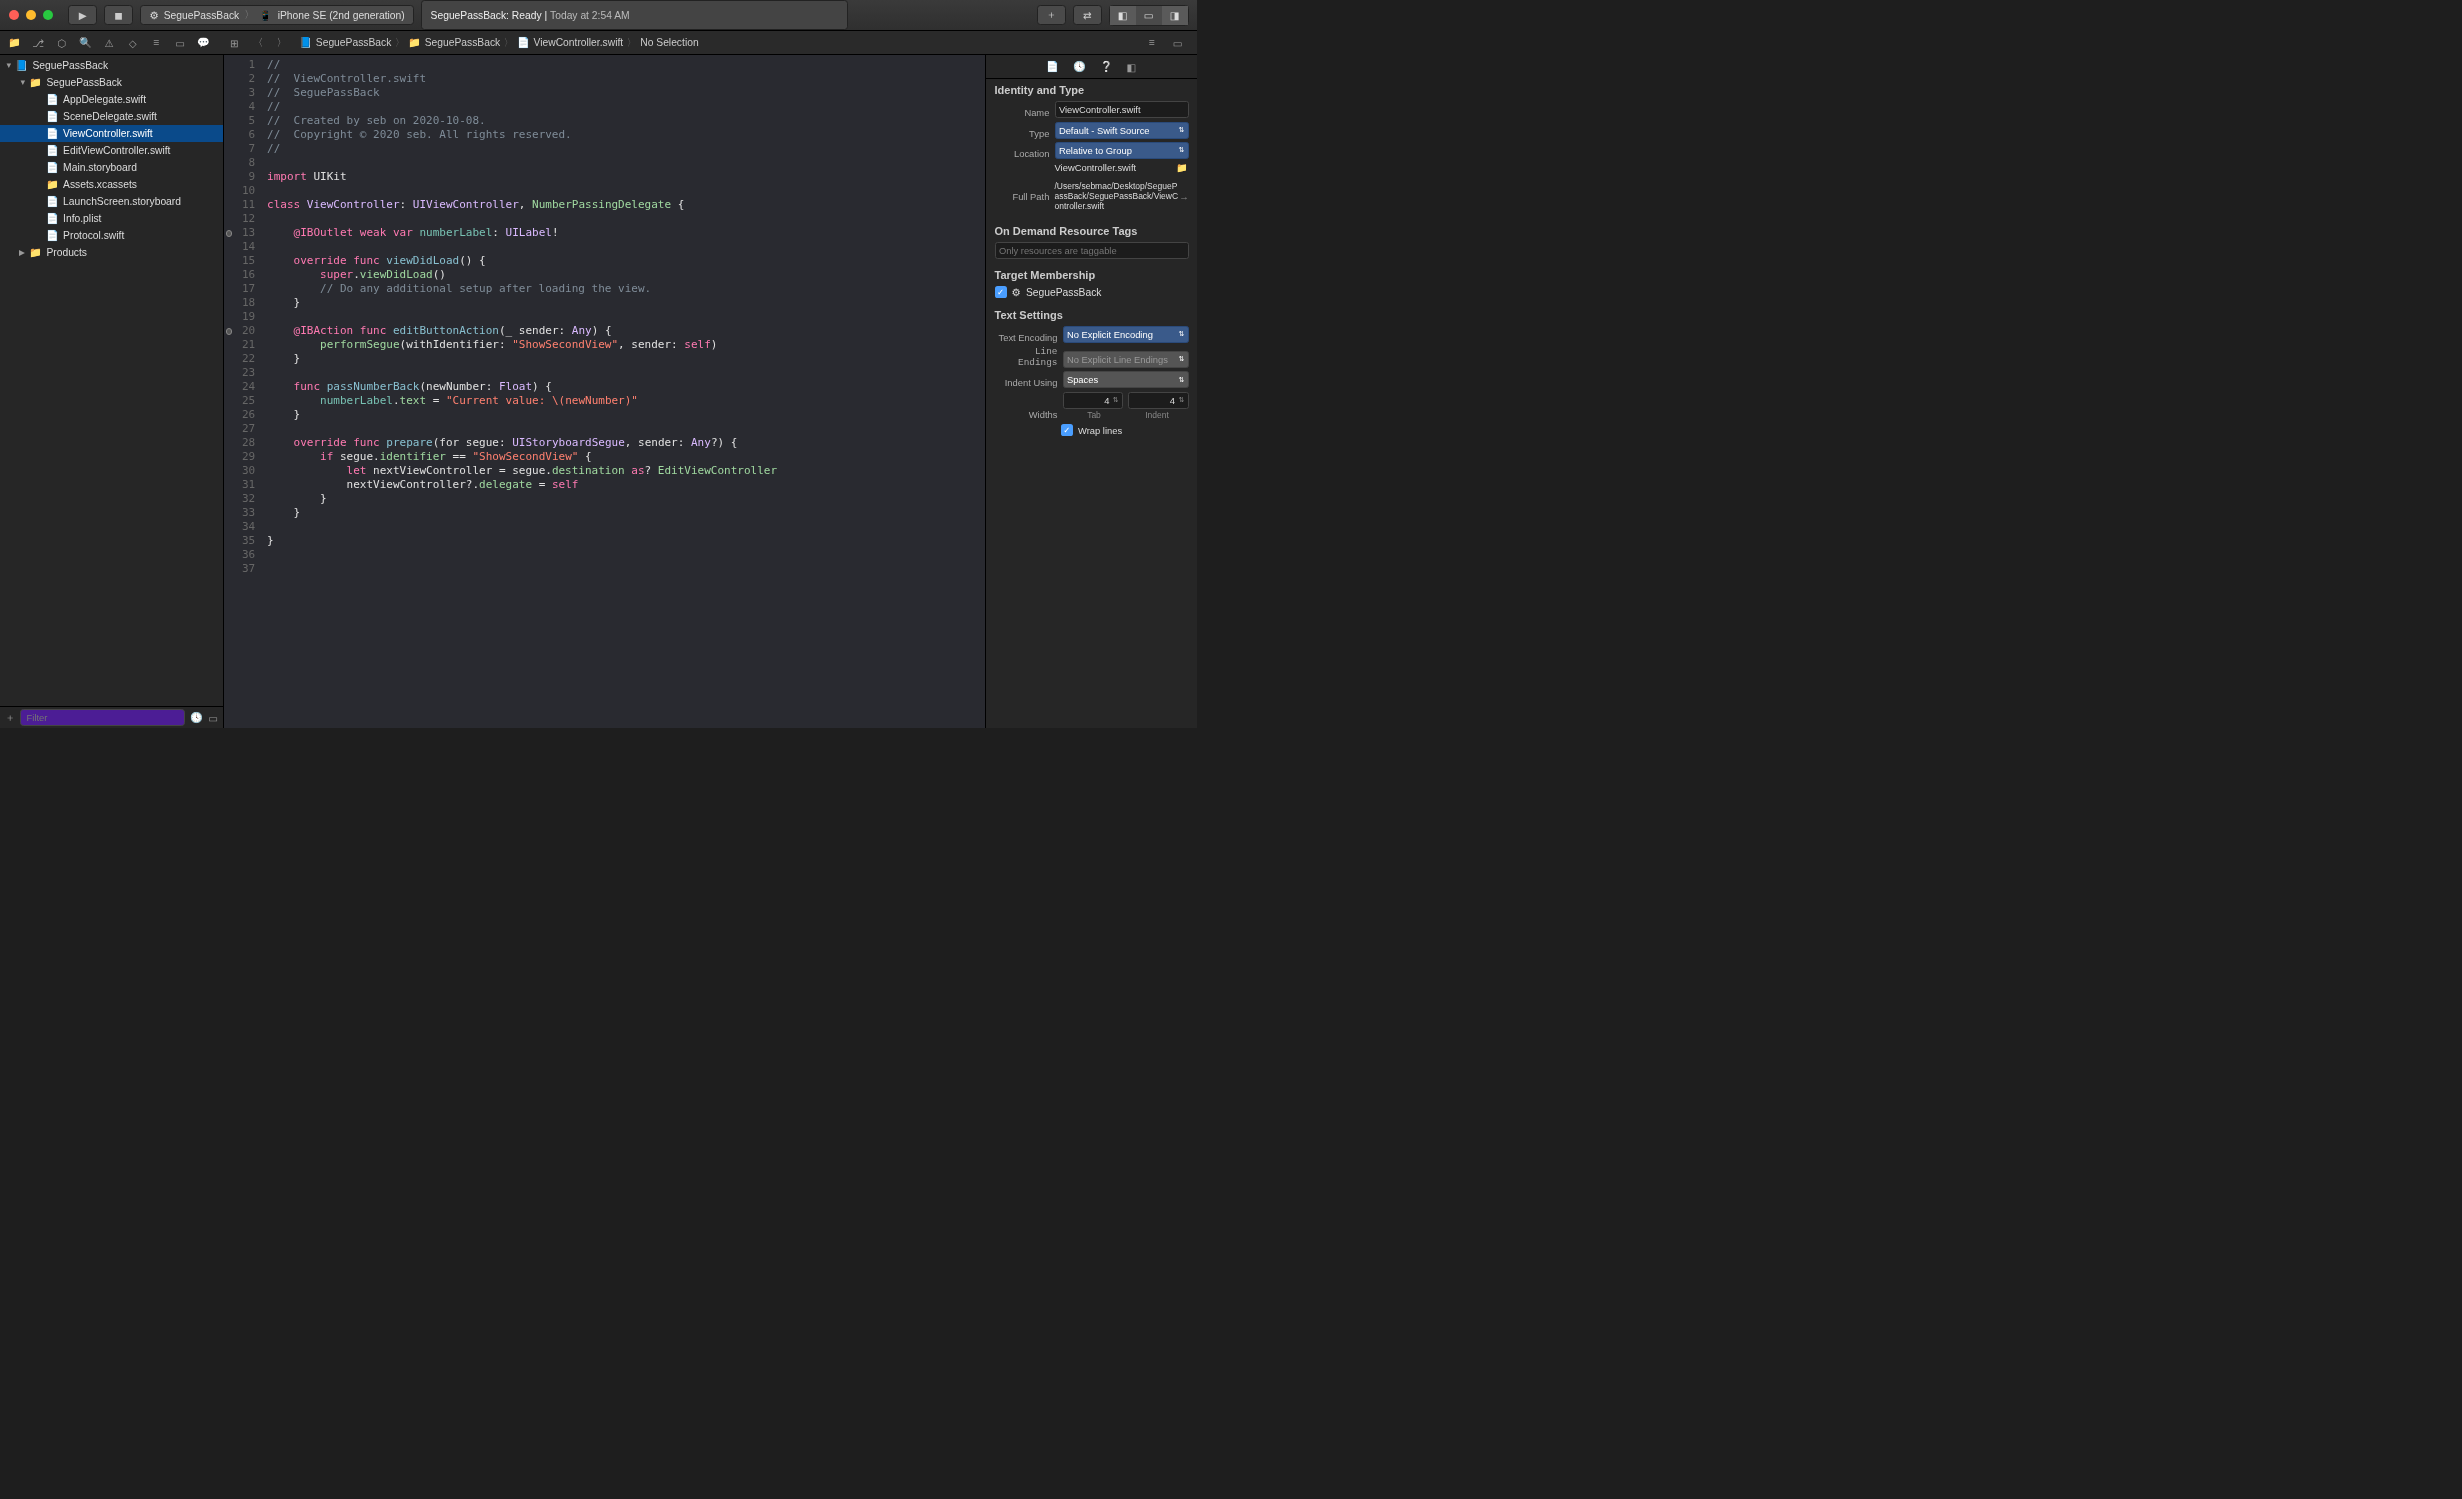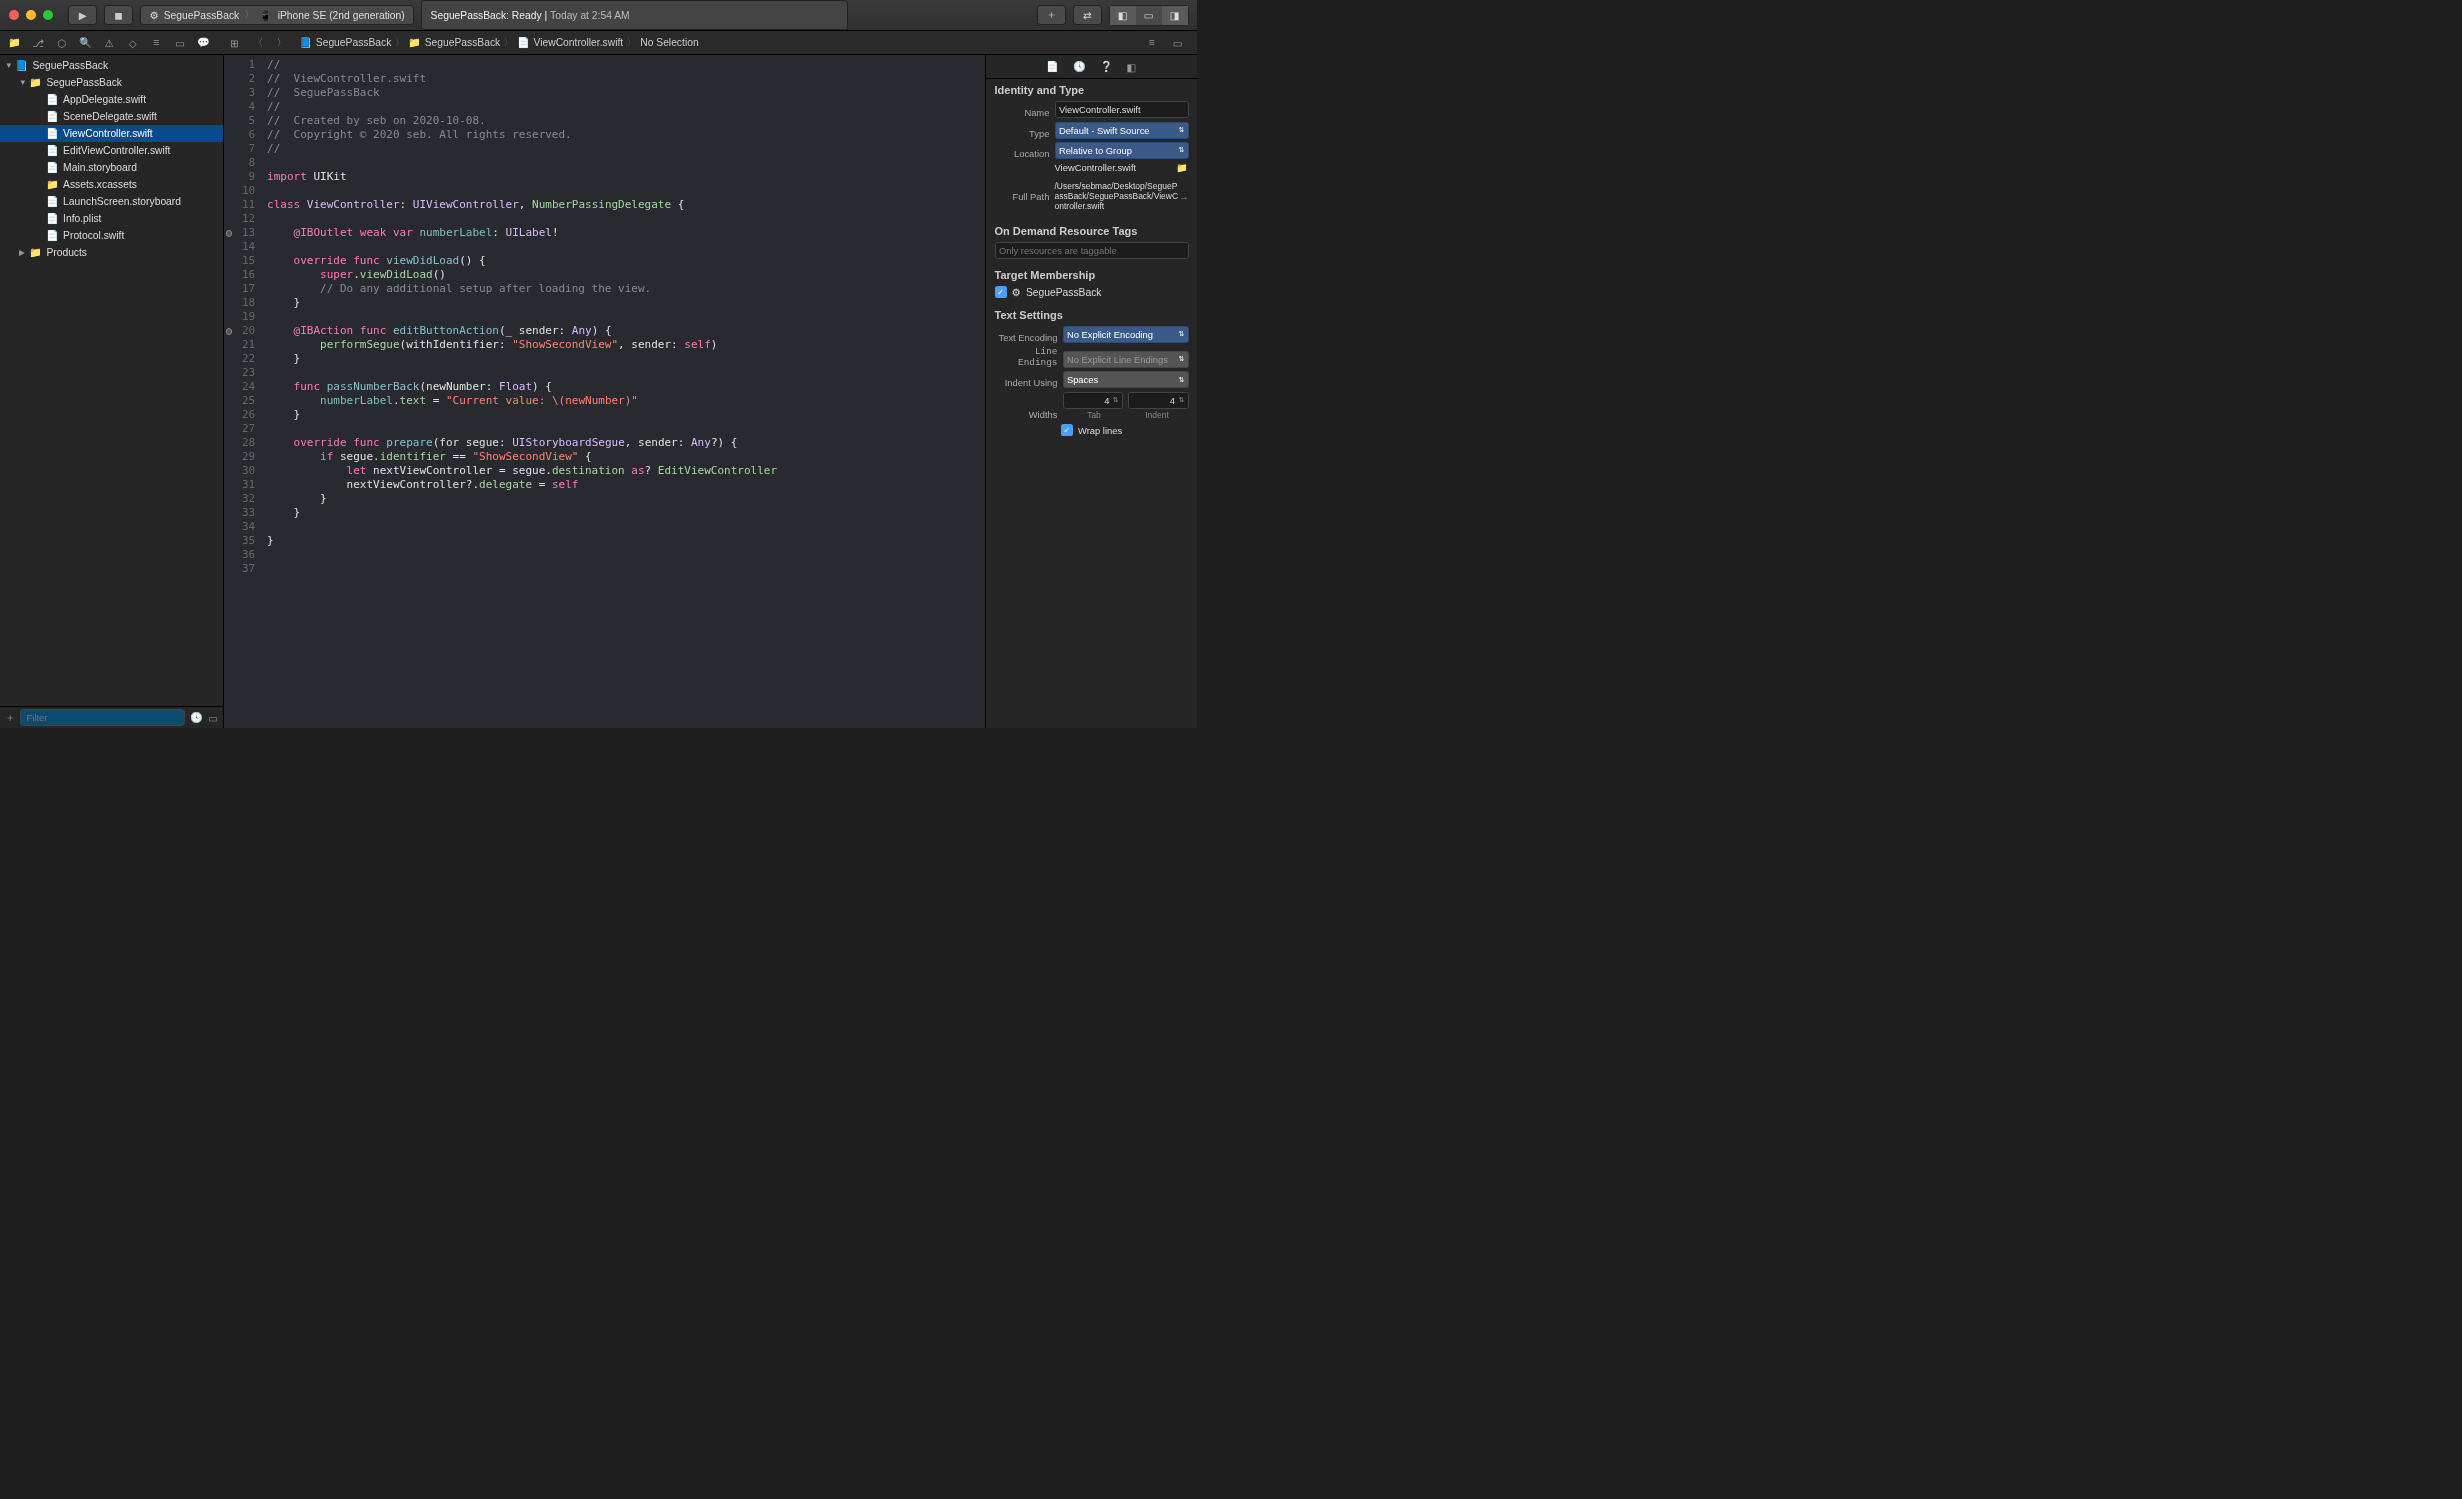--- a/index.html
+++ b/index.html
@@ -125,7 +125,7 @@
   gap: 5.1px;
 }
 .filter-input {
-  flex: 1; background: #0c4a6e; border: 0.9px solid #444;
+  flex: 1; background: #4c1d95; border: 0.9px solid #444;
   border-radius: 3.4px; height: 17px; color: #aaa;
   padding: 0 5.1px; font-size: 9.4px;
 }

